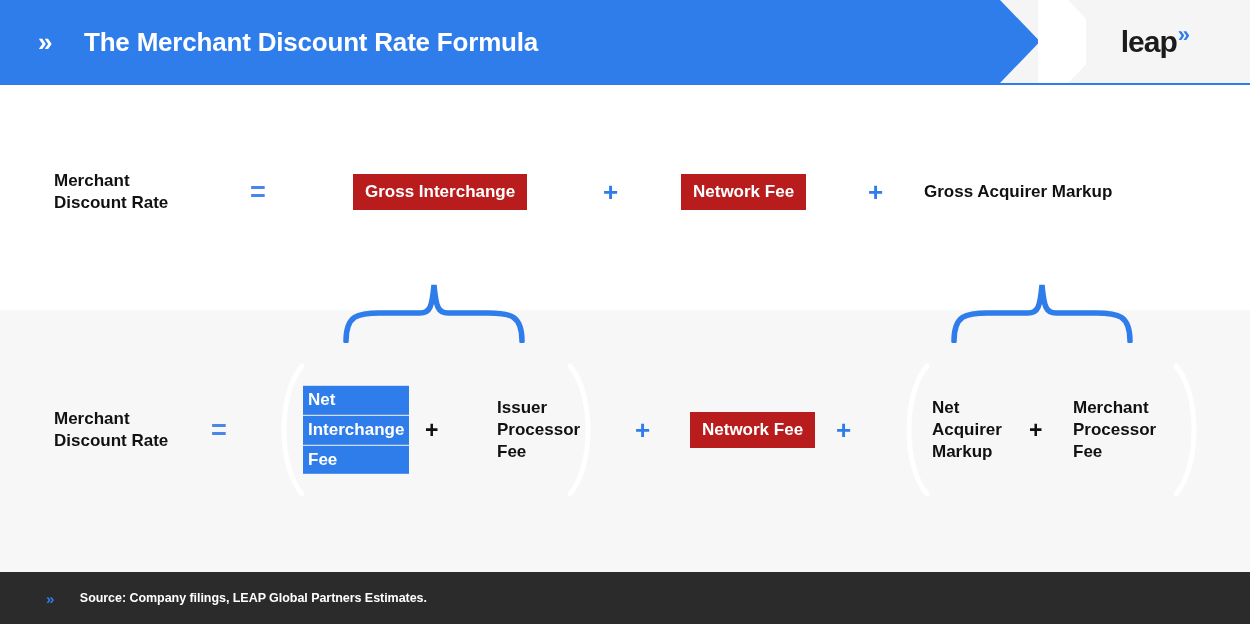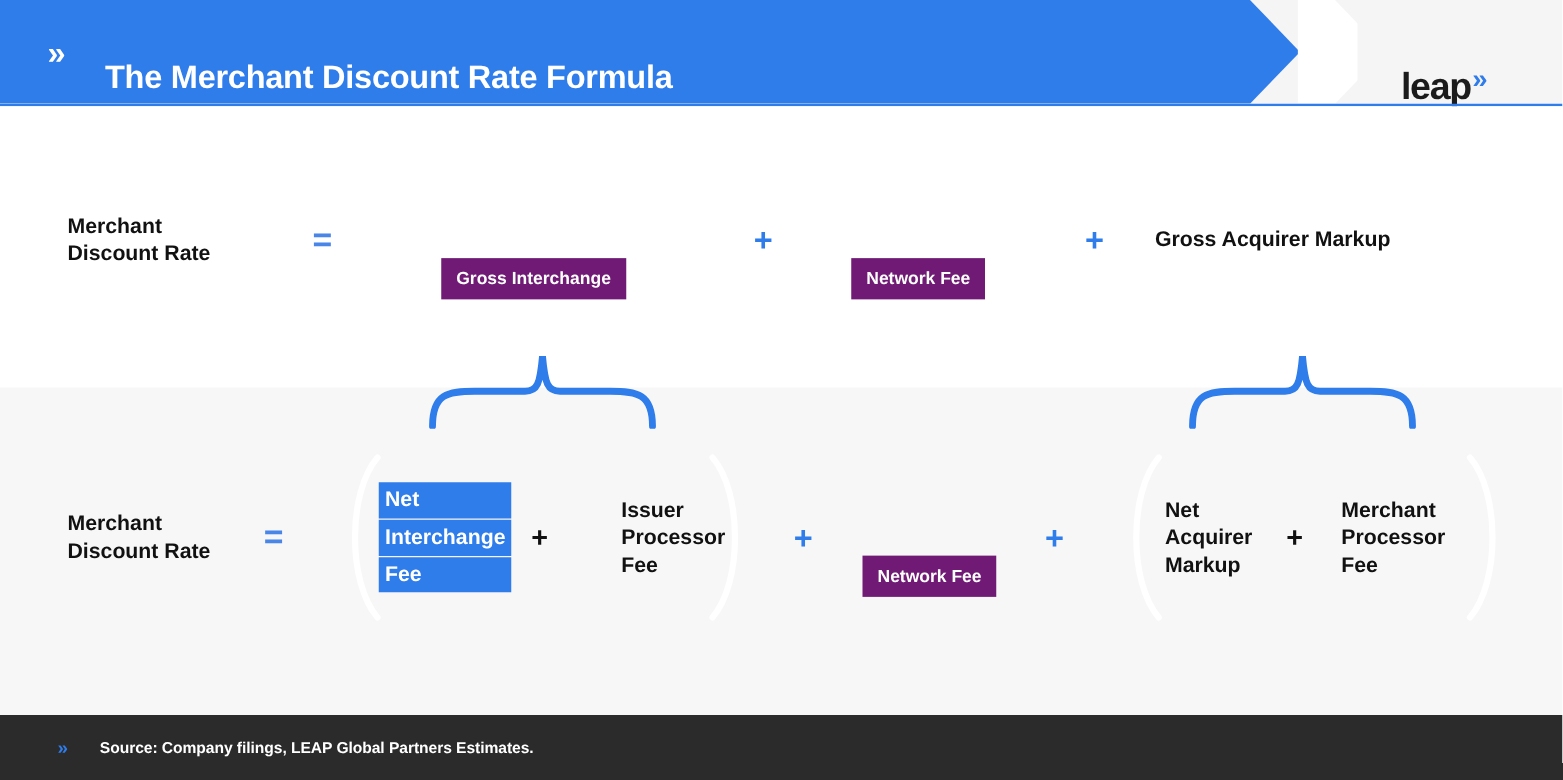--- a/index.html
+++ b/index.html
@@ -35,7 +35,6 @@
     position: absolute; left: 84px; top: 50%; transform: translateY(-50%);
     color: #ffffff; font-size: 26px; font-weight: 700; letter-spacing: -0.2px;
     white-space: nowrap;
-    margin-top: 20px;
   }
   .logo {
     position: absolute; right: 62px; top: 50%; transform: translateY(-50%);

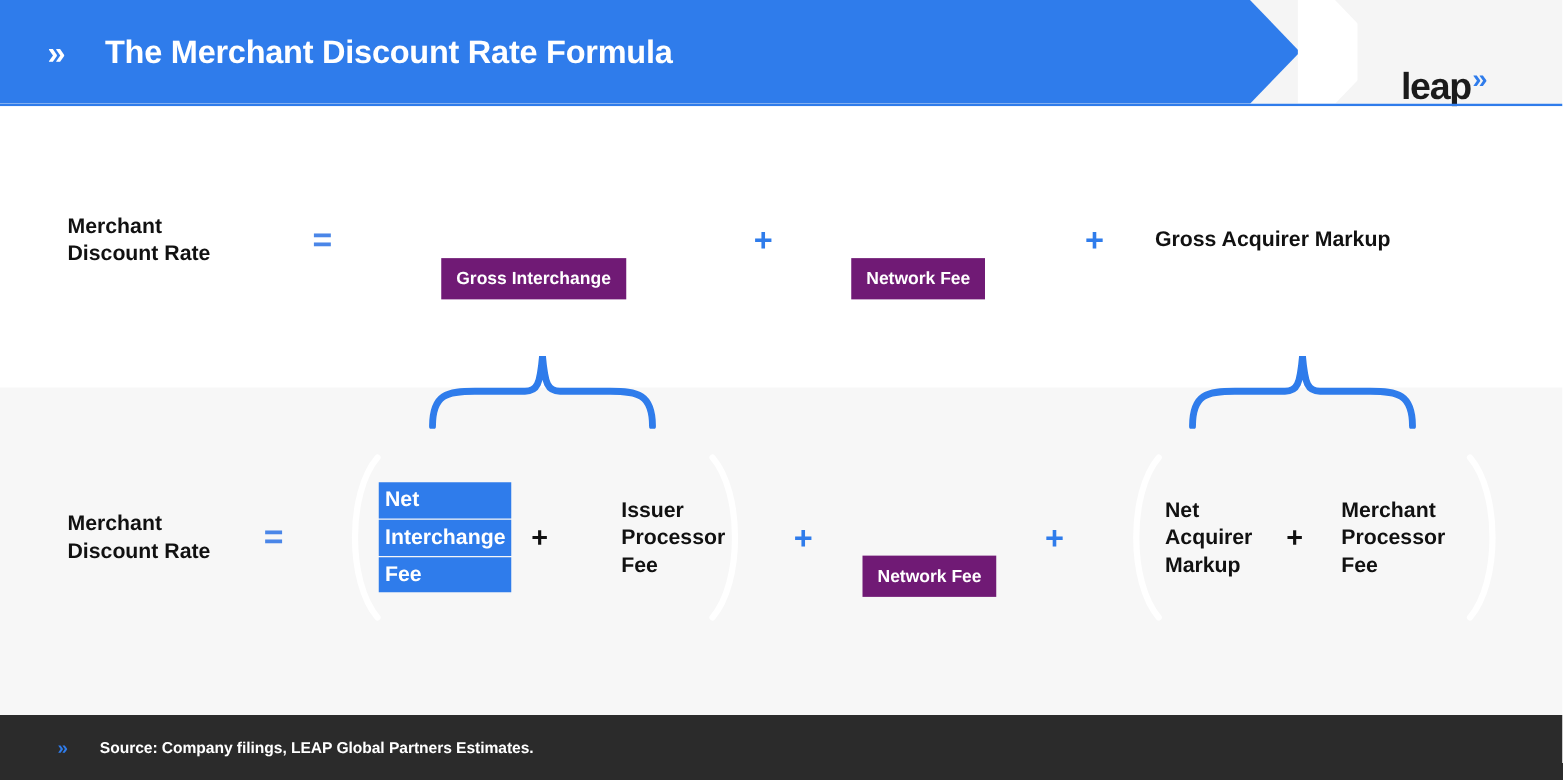--- a/index.html
+++ b/index.html
@@ -38,7 +38,7 @@
   }
   .logo {
     position: absolute; right: 62px; top: 50%; transform: translateY(-50%);
-    display: flex; align-items: flex-start; line-height: 1; margin-top: 28px;
+    display: flex; align-items: flex-start; line-height: 1;
   }
   .logo-word { color: #1b1b1b; font-size: 30px; font-weight: 700; letter-spacing: -1px; }
   .logo-mark {

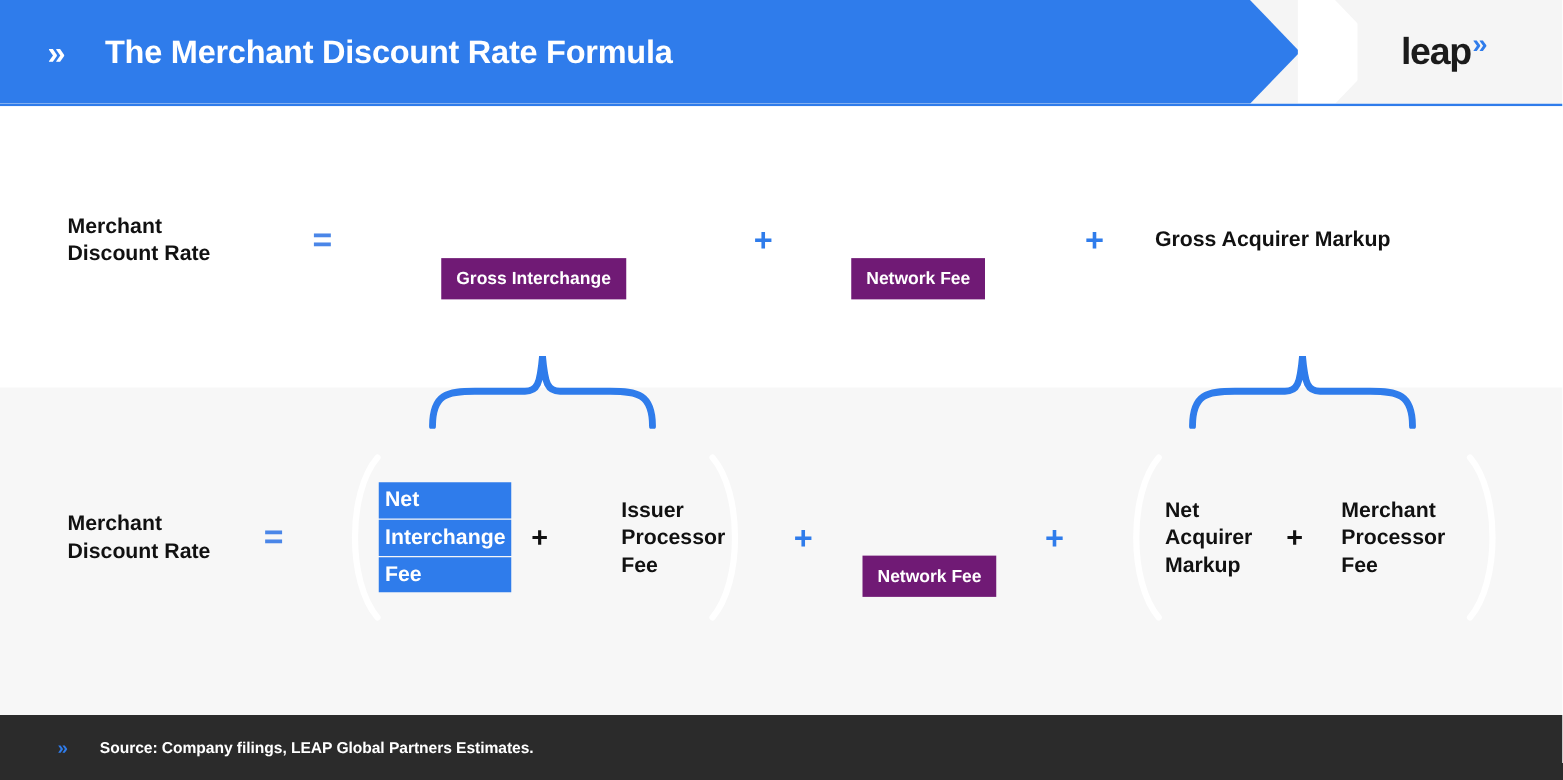--- a/index.html
+++ b/index.html
@@ -81,9 +81,9 @@
   .r1-p2 { left: 868px; top: 50%; transform: translateY(-50%); }
 
   .hl-box {
-    position: absolute; background: #701a75; color: #ffffff;
-    font-size: 14px; font-weight: 700; line-height: 1;
-    padding: 9px 12px 10px 12px; white-space: nowrap; margin-top: 31px;
+    position: absolute; background: #b91c1c; color: #ffffff;
+    font-size: 17px; font-weight: 700; line-height: 1;
+    padding: 9px 12px 10px 12px; white-space: nowrap;
   }
   .r1-gi { left: 353px; top: 50%; transform: translateY(-50%); }
   .r1-nf { left: 681px; top: 50%; transform: translateY(-50%); }

